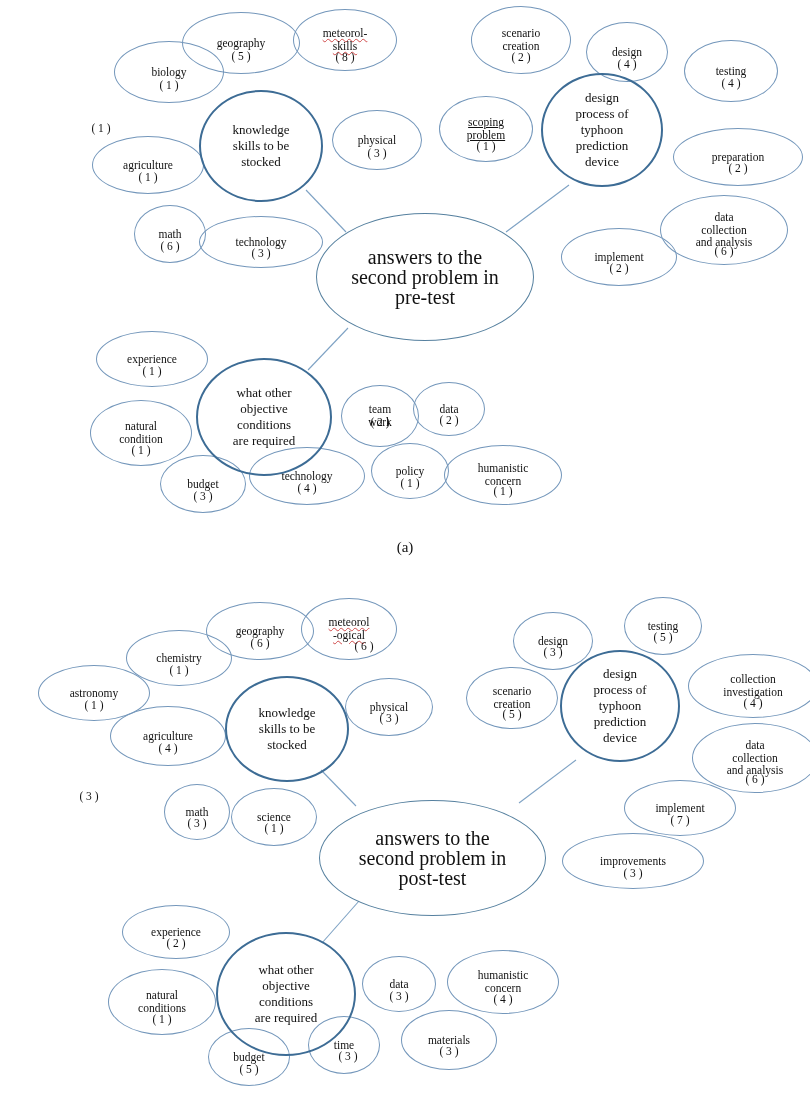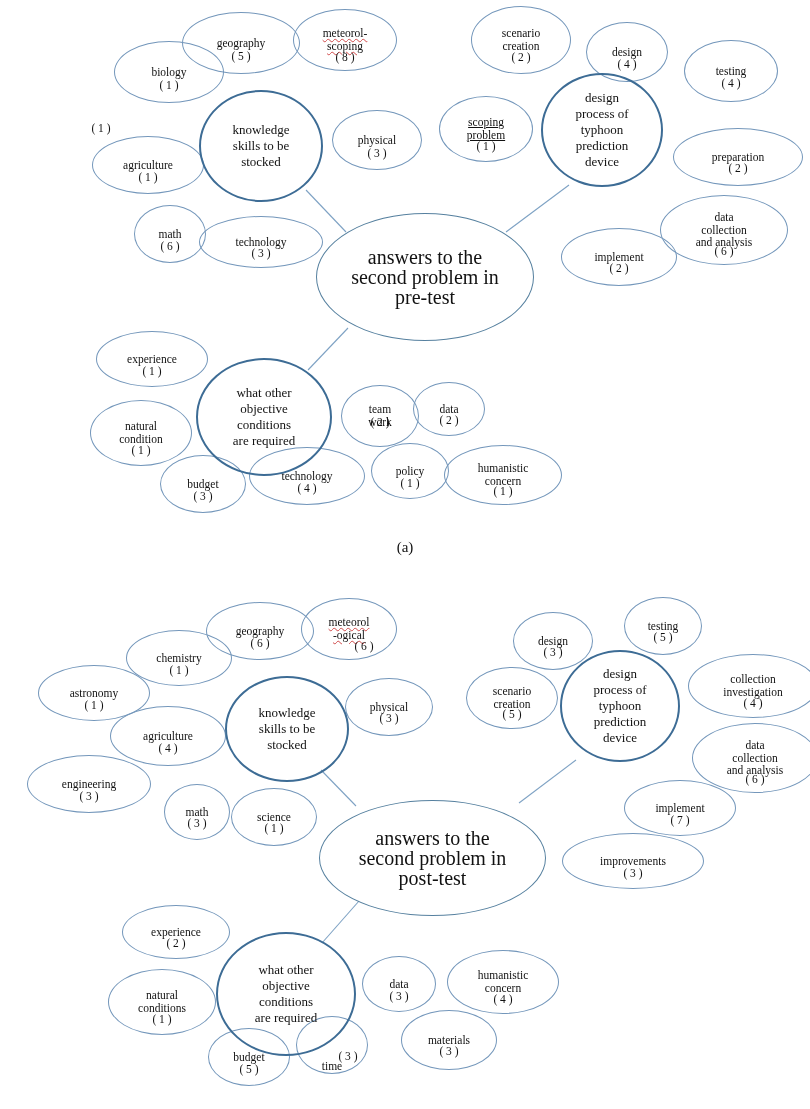--- a/index.html
+++ b/index.html
@@ -90,7 +90,7 @@
 
     <div class="node sat" style="left:277px;top:9px;width:104px;height:62px;border-radius:50%;">
       <span class="lbl sp">meteorol-
-scoping</span>
+skills</span>
     </div>
     <div class="node sat" style="left:277px;top:44px;width:104px;height:26px;border:none;">
       <span class="lbl">( 8 )</span>

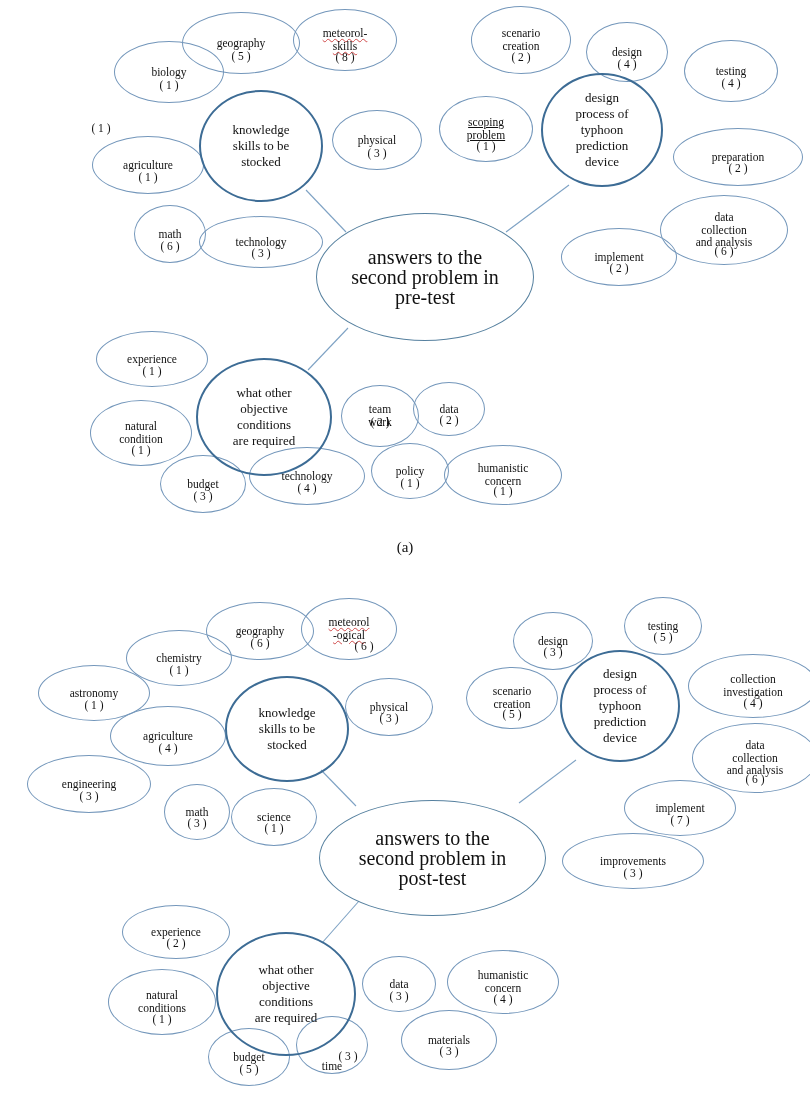--- a/index.html
+++ b/index.html
@@ -321,9 +321,6 @@
       <span class="lbl">( 4 )</span>
     </div>
 
-    <div class="node sat" style="left:11px;top:167px;width:124px;height:58px;border-radius:50%;">
-      <span class="lbl">engineering</span>
-    </div>
     <div class="node sat" style="left:11px;top:191px;width:124px;height:34px;border:none;">
       <span class="lbl">( 3 )</span>
     </div>

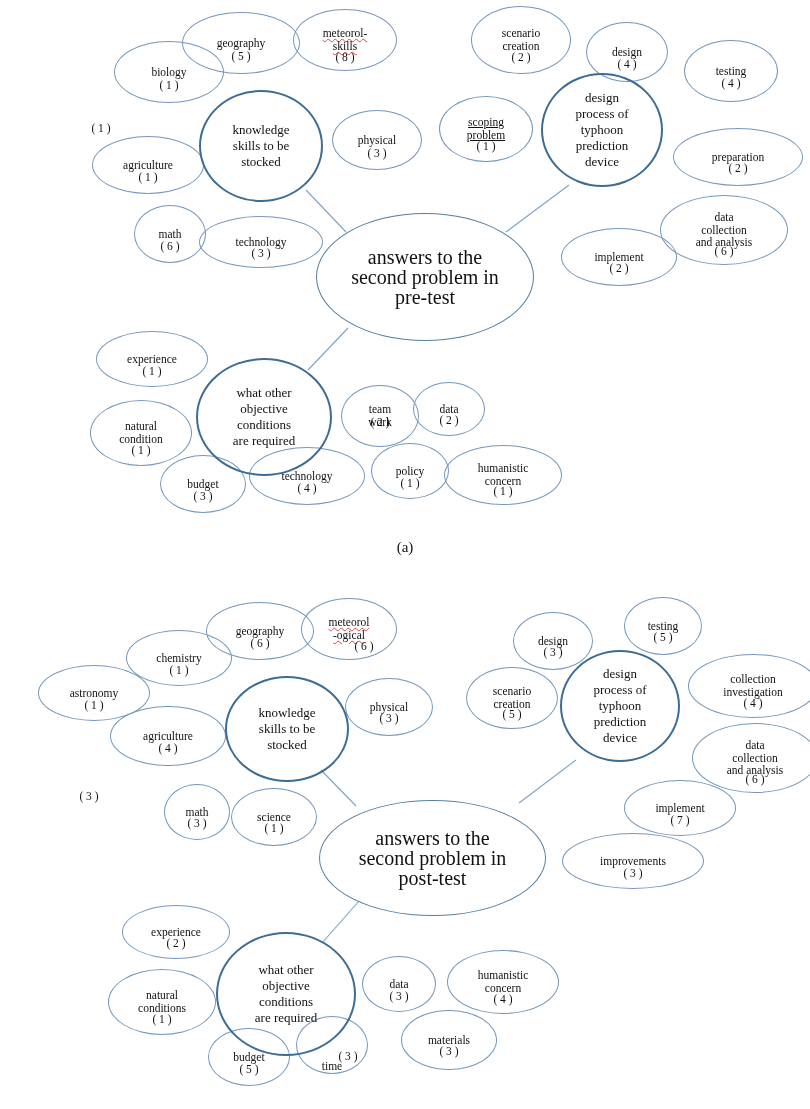--- a/index.html
+++ b/index.html
@@ -456,7 +456,7 @@
       <span class="lbl">( 5 )</span>
     </div>
 
-    <div class="node sat" style="left:280px;top:428px;width:72px;height:58px;border-radius:50%;align-items:flex-end;">
+    <div class="node sat" style="left:292px;top:428px;width:72px;height:58px;border-radius:50%;">
       <span class="lbl">time</span>
     </div>
     <div class="node sat" style="left:296px;top:452px;width:72px;height:33px;border:none;">

